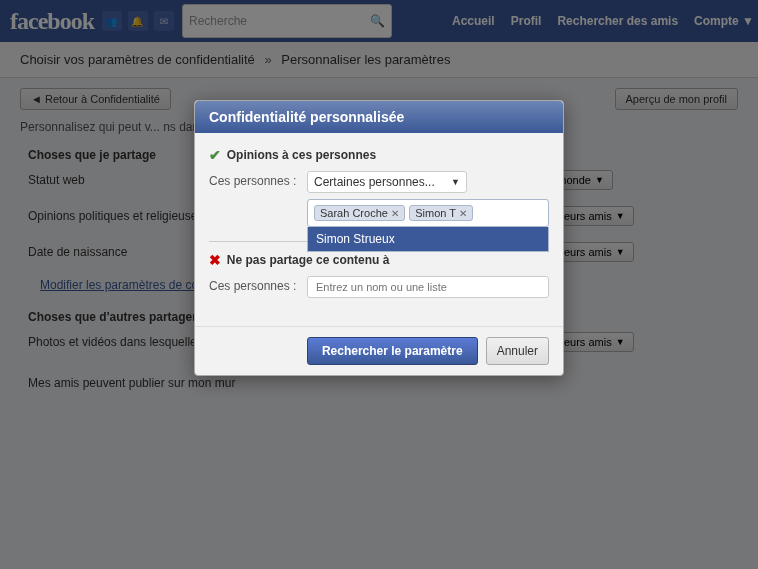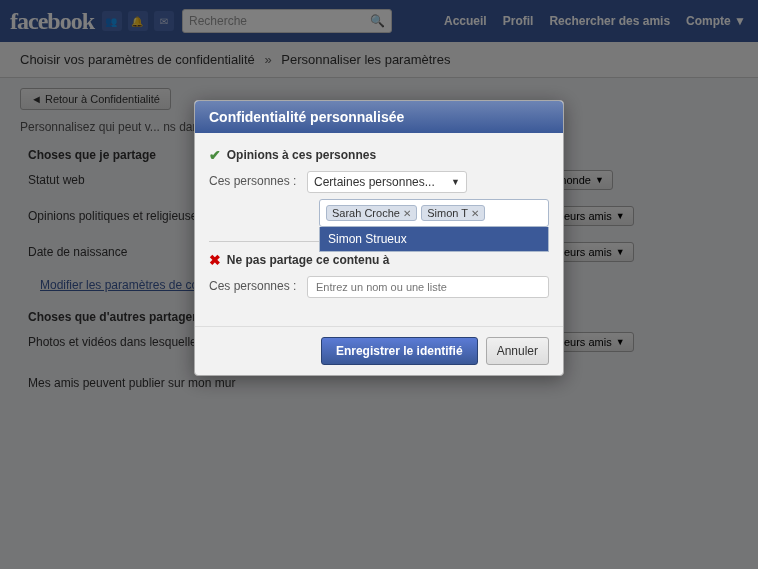--- a/index.html
+++ b/index.html
@@ -42,7 +42,7 @@
       background: white;
       border: 1px solid #ccc;
       border-radius: 3px;
-      height: 24px;
+      height: 34px;
       width: 210px;
       display: flex;
       align-items: center;

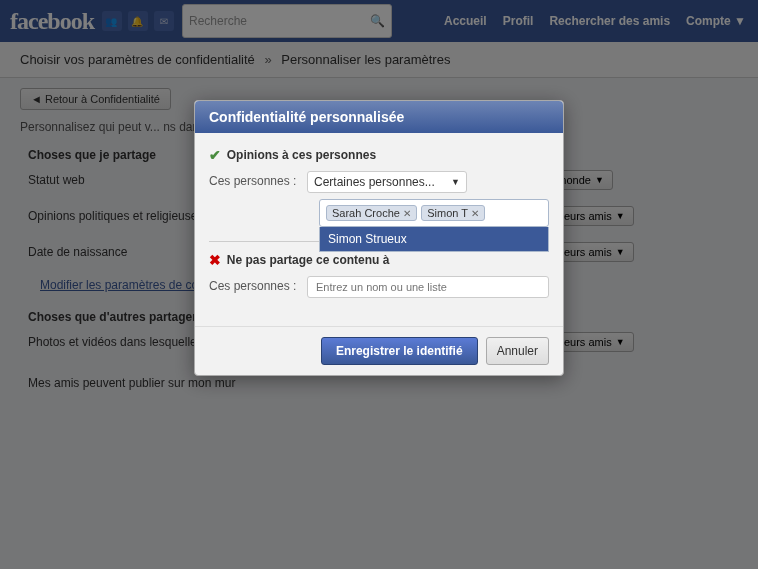--- a/index.html
+++ b/index.html
@@ -53,7 +53,7 @@
     }
     .nav-right {
       position: absolute;
-      right: 12px;
+      right: 4px;
       display: flex;
       gap: 16px;
       color: white;

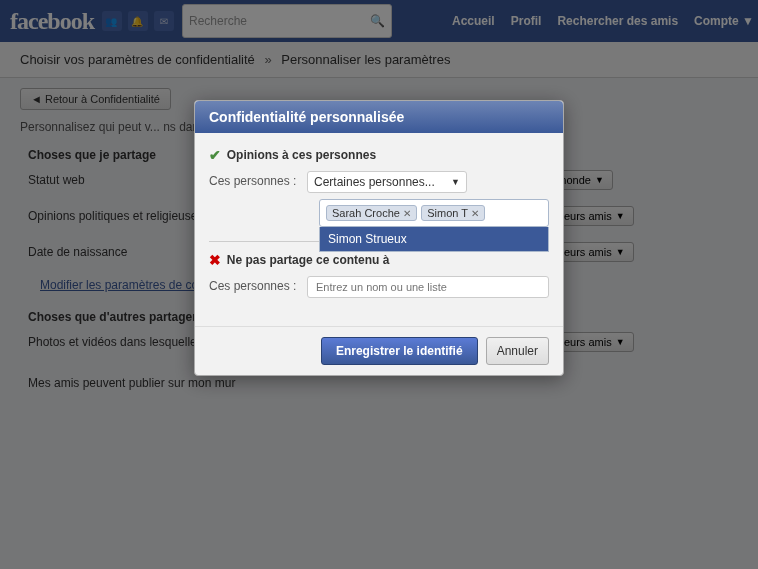--- a/index.html
+++ b/index.html
@@ -371,6 +371,7 @@
 <div id="main">
   <div class="top-buttons">
     <button class="btn-back">◄ Retour à Confidentialité</button>
+    <button class="btn-profile">Aperçu de mon profil</button>
   </div>
 
   <p id="page-desc" style="font-size:12px;color:#555;margin-bottom:10px;">

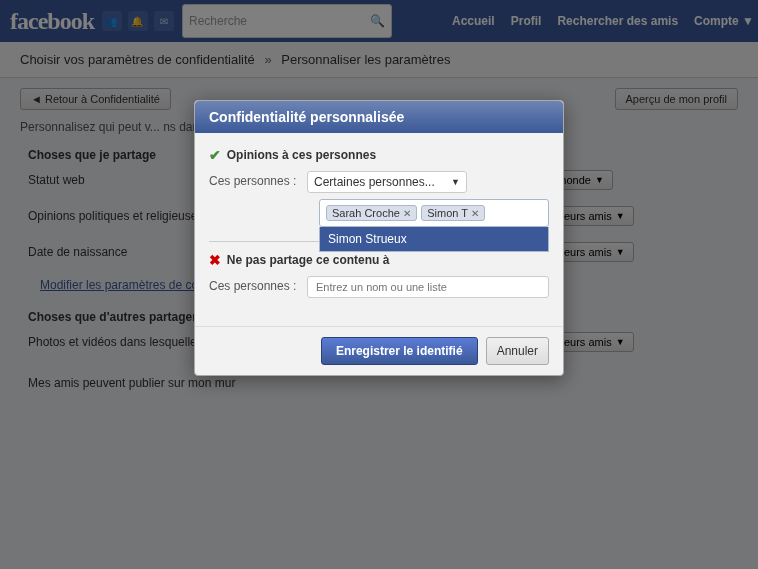--- a/index.html
+++ b/index.html
@@ -338,7 +338,7 @@
       cursor: pointer;
     }
 
-    .tags-wrapper { position: relative; margin-left: 12px; }
+    .tags-wrapper { position: relative; }
   </style>
 </head>
 <body>

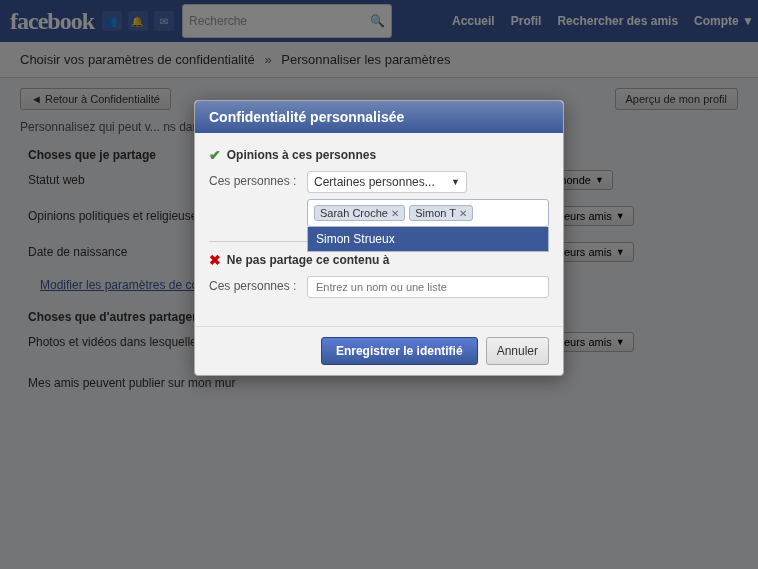--- a/index.html
+++ b/index.html
@@ -503,7 +503,7 @@
   </div>
 
   <div id="modal-footer">
-    <button class="btn-save">Enregistrer le identifié</button>
+    <button class="btn-save">Rechercher le paramètre</button>
     <button class="btn-cancel">Annuler</button>
   </div>
 </div>

